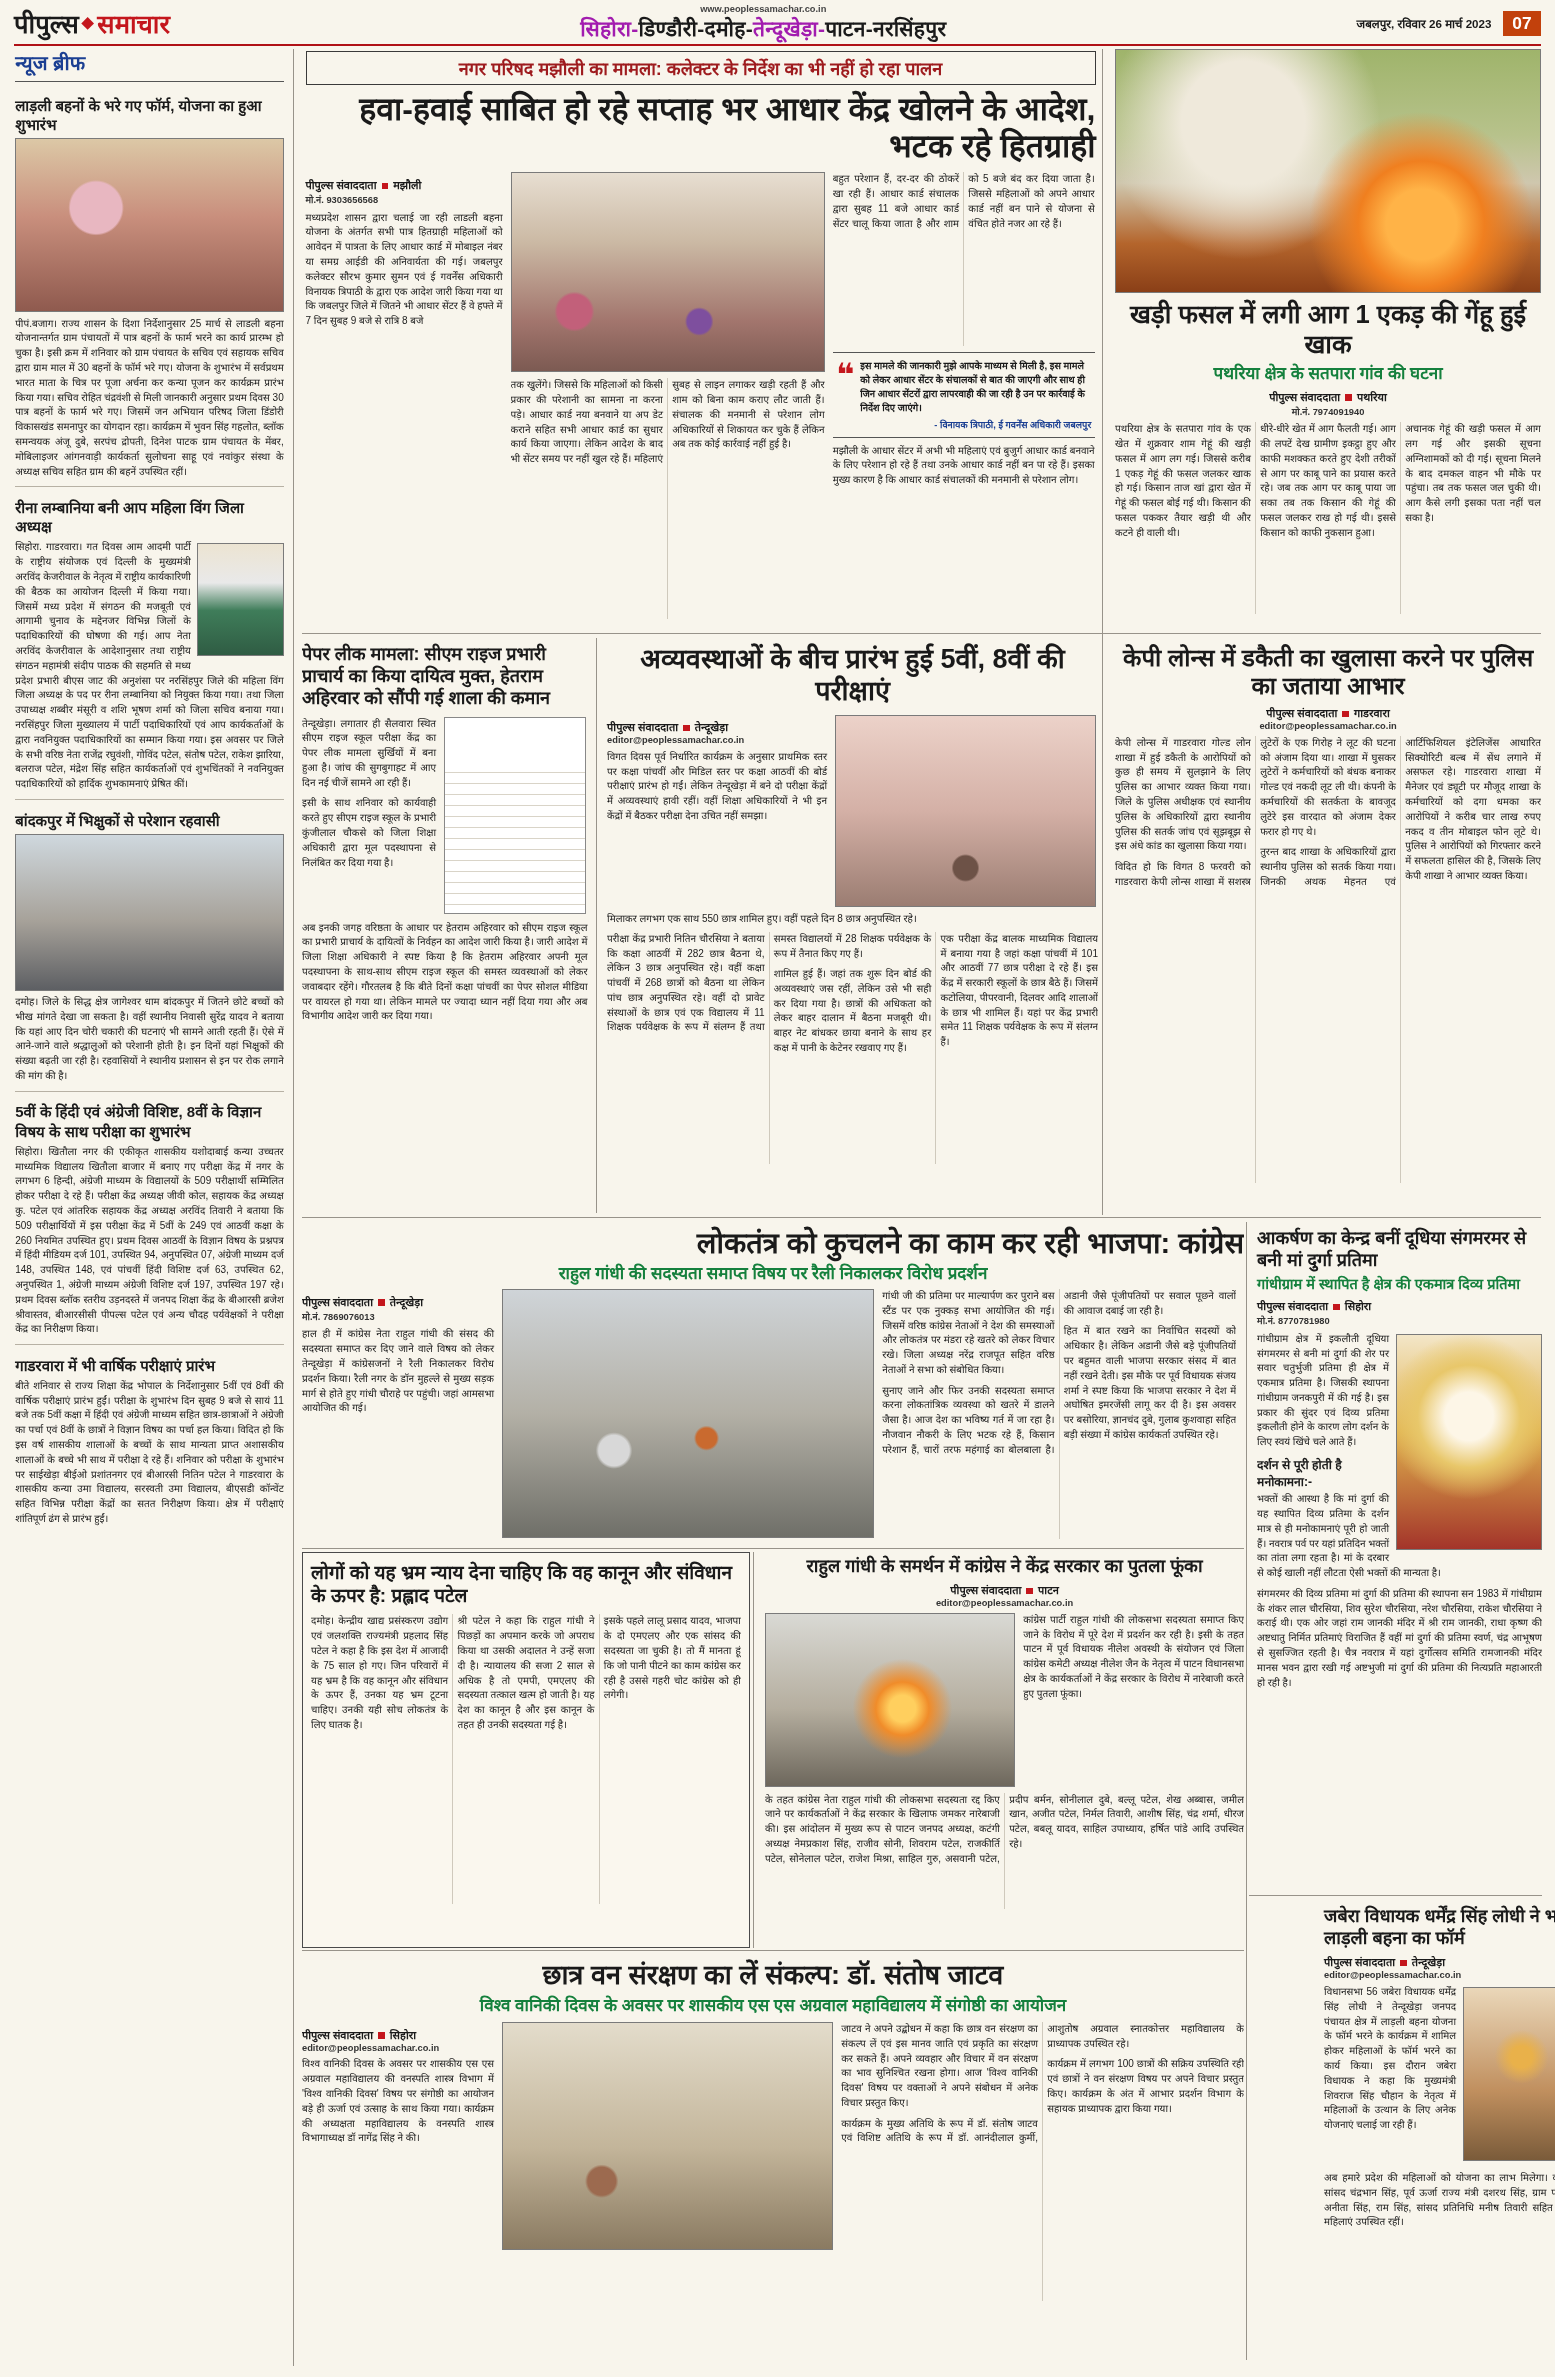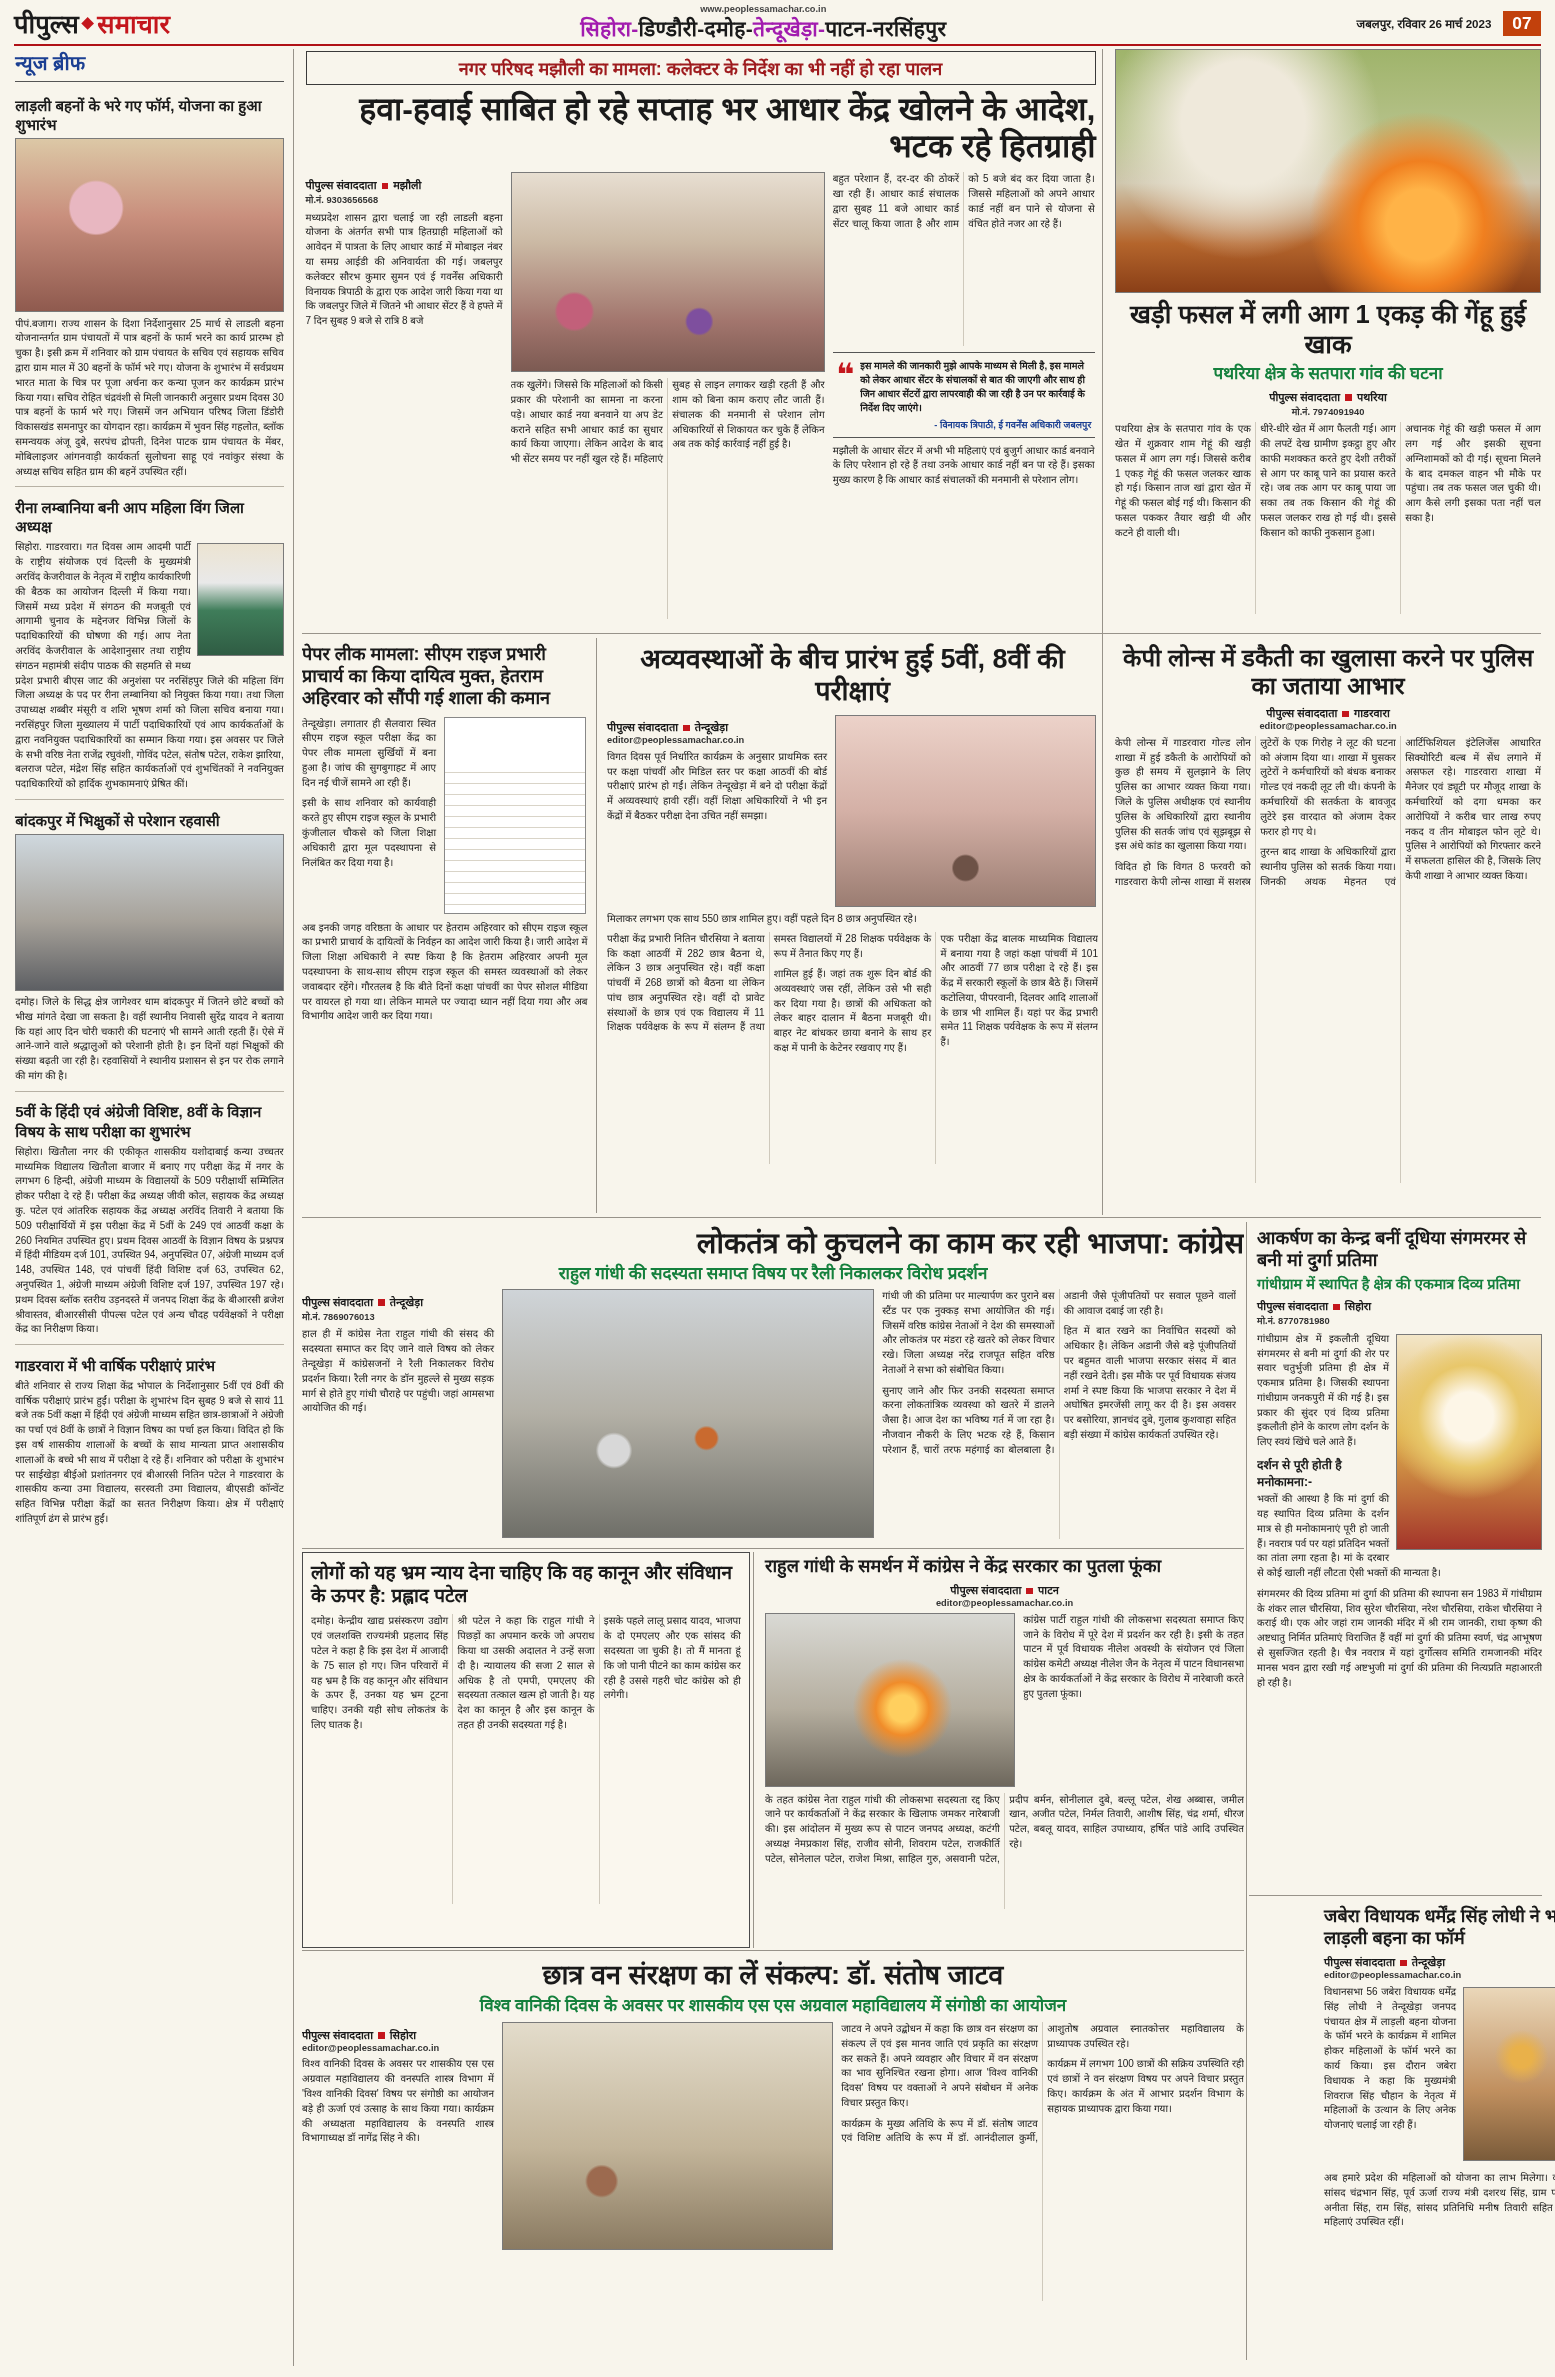--- a/index.html
+++ b/index.html
@@ -293,7 +293,7 @@
   </section>
 
   <section class="abs" id="blk-effigy">
-    <h2 class="h-md" style="text-align:left">राहुल गांधी के समर्थन में कांग्रेस ने केंद्र सरकार का पुतला फूंका</h2>
+    <h2 class="h-md" style="text-align:center">राहुल गांधी के समर्थन में कांग्रेस ने केंद्र सरकार का पुतला फूंका</h2>
     <div style="text-align:center">
       <div class="byline">
         <span>पीपुल्स संवाददाता</span><span class="sq"></span><span>पाटन</span>

